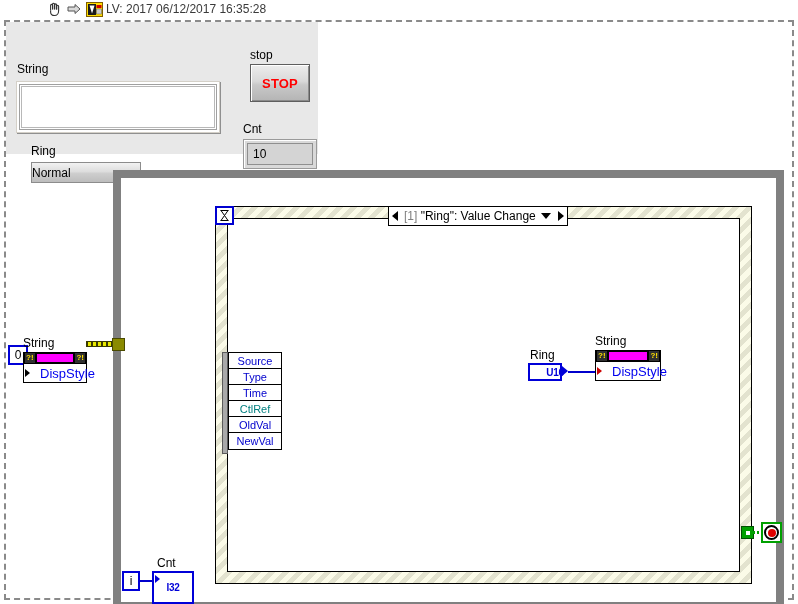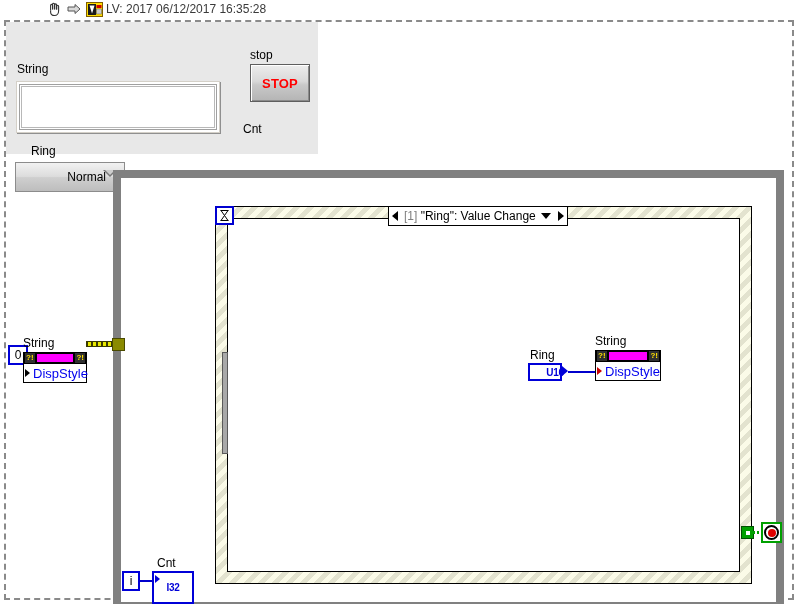--- a/index.html
+++ b/index.html
@@ -246,6 +246,9 @@
   </div>
 
   <div class="fp-label" style="left:237px;top:100px;">Cnt</div>
+  <div id="cnt-ctrl">
+    <div id="cnt-inner">10</div>
+  </div>
 </div>
 
 <div id="while-loop"></div>

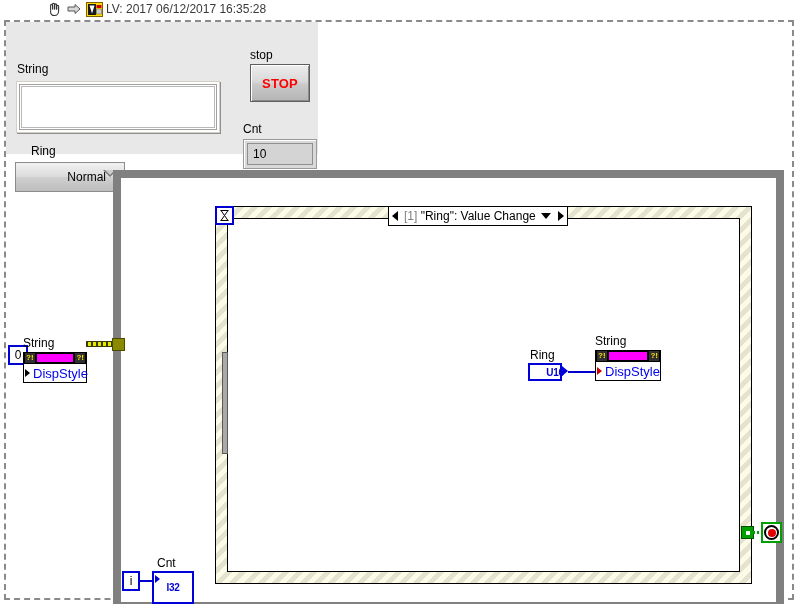--- a/index.html
+++ b/index.html
@@ -40,10 +40,10 @@
   #str-ctrl-inner{position:absolute;inset:2px;background:#fff;border:1px solid #b8b8b8;}
   
   #ring-ctrl{
-    position:absolute;left:9px;top:140px;width:110px;height:30px;
+    position:absolute;left:25px;top:140px;width:110px;height:21px;
     background:linear-gradient(180deg,#f2f2f2 0%,#dcdcdc 48%,#cfcfcf 52%,#bdbdbd 100%);
     border:1px solid #8c8c8c;box-sizing:border-box;
-    display:flex;align-items:center;justify-content:flex-end;position:absolute;
+    display:flex;align-items:center;justify-content:flex-start;position:absolute;
   }
   #ring-val{font-size:12px;color:#000;margin-right:18px;}
   #ring-tri{

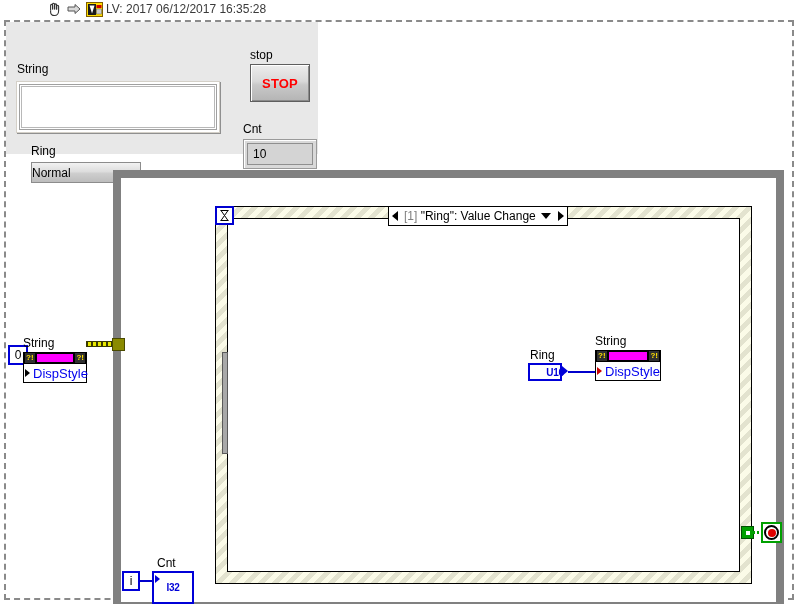--- a/index.html
+++ b/index.html
@@ -299,6 +299,14 @@
 
 <div id="ev-data-node">
   <div id="ev-data-bar"></div>
+  <div id="ev-data-list">
+    <div class="ev-item ev-blue">Source</div>
+    <div class="ev-item ev-blue">Type</div>
+    <div class="ev-item ev-blue">Time</div>
+    <div class="ev-item ev-teal">CtlRef</div>
+    <div class="ev-item ev-blue">OldVal</div>
+    <div class="ev-item ev-blue">NewVal</div>
+  </div>
 </div>
 
 <div id="ring-term-label">Ring</div>

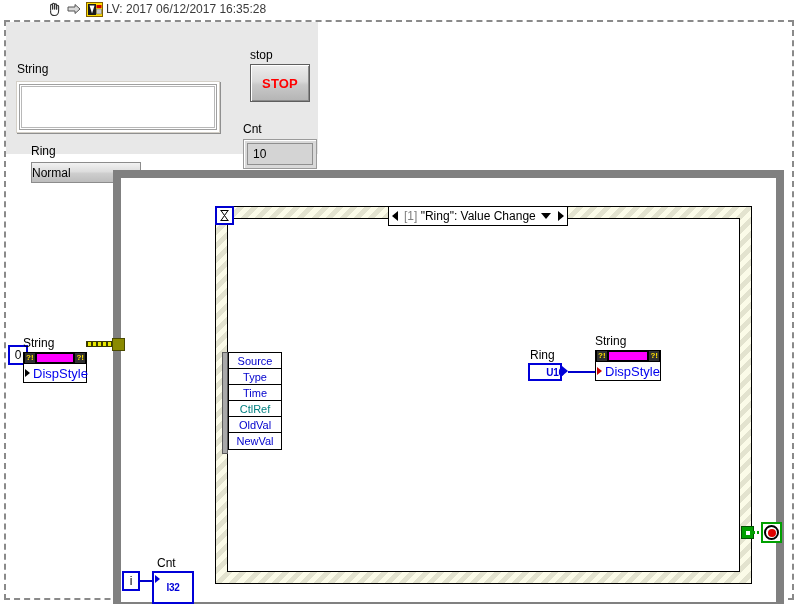--- a/index.html
+++ b/index.html
@@ -127,7 +127,7 @@
   .prop-body{
     position:relative;border:1px solid #000;border-top:none;box-sizing:border-box;
     background:#ffffff;height:19px;line-height:19px;color:#0000ee;font-size:13px;
-    padding-left:9px;white-space:nowrap;
+    padding-left:16px;white-space:nowrap;
   }
   .prop-in-arrow{
     position:absolute;left:1px;top:5px;width:0;height:0;

